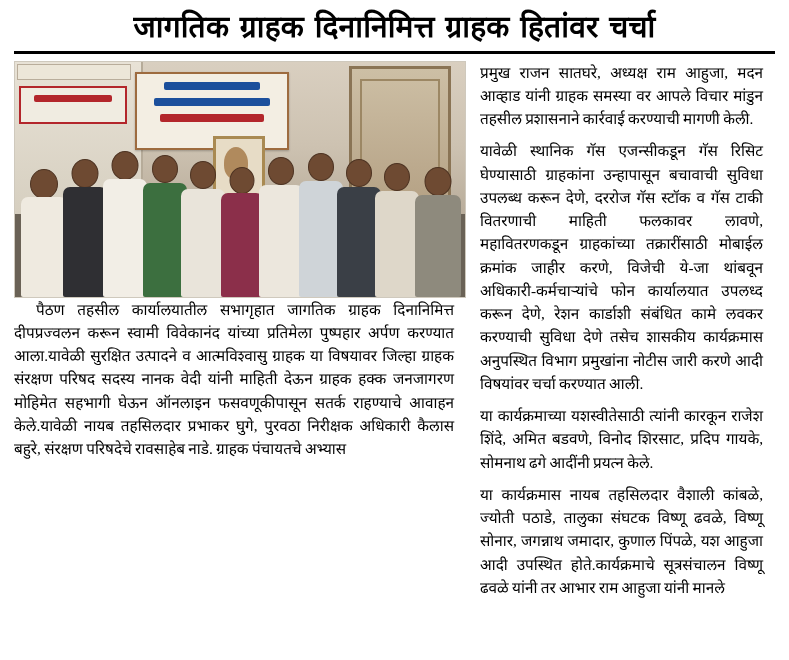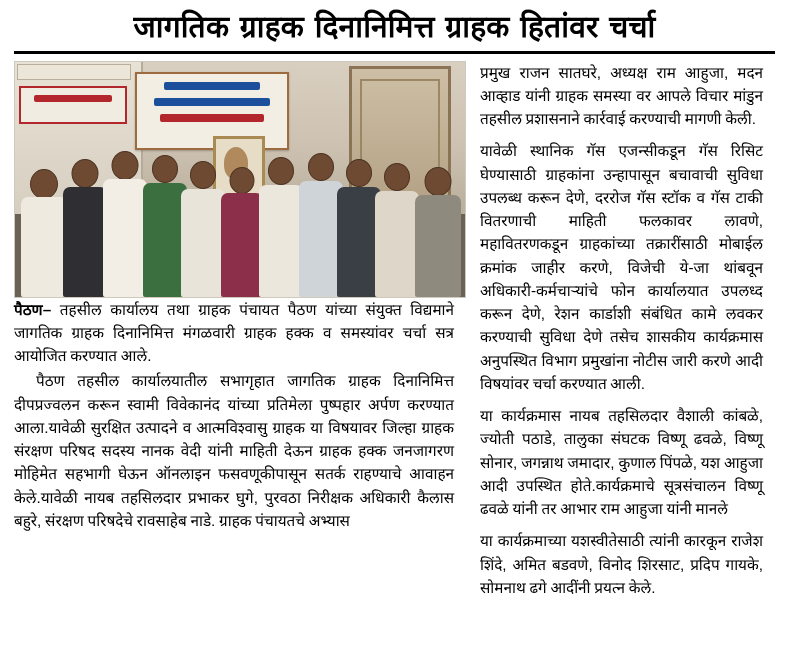--- a/index.html
+++ b/index.html
@@ -209,7 +209,7 @@
 
   
   .para {
-    font-family: Liberation Sans, sans-serif;
+    font-family: Liberation Serif, serif;
     font-size: 15.3px;
     line-height: 1.52;
     text-align: justify;

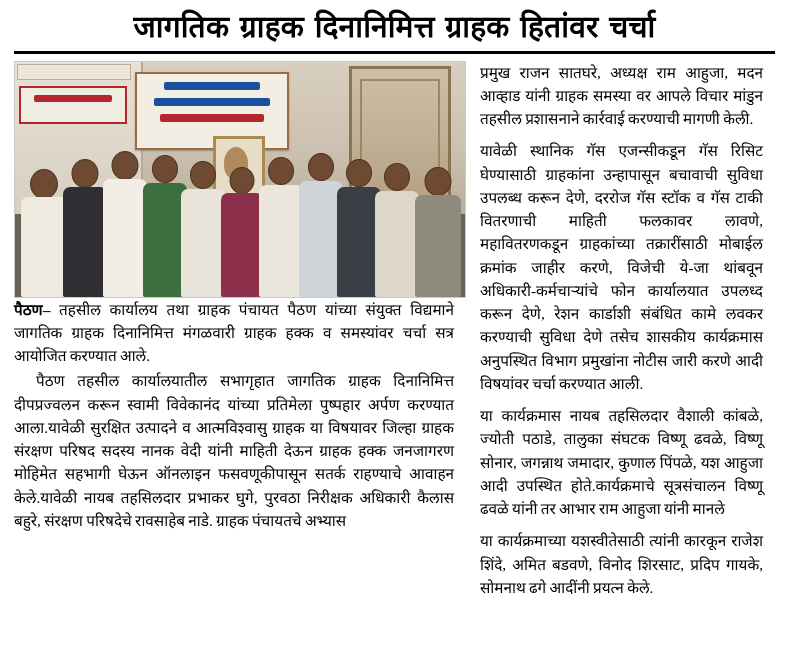--- a/index.html
+++ b/index.html
@@ -310,7 +310,6 @@
       </div>
 
 
-      <p class="para"><b>पैठण–</b><span> तहसील कार्यालय तथा ग्राहक पंचायत पैठण यांच्या संयुक्त विद्यमाने जागतिक ग्राहक दिनानिमित्त मंगळवारी ग्राहक हक्क व समस्यांवर चर्चा सत्र आयोजित करण्यात आले.</span></p>
 
       <p class="para indent">पैठण तहसील कार्यालयातील सभागृहात जागतिक ग्राहक दिनानिमित्त दीपप्रज्वलन करून स्वामी विवेकानंद यांच्या प्रतिमेला पुष्पहार अर्पण करण्यात आला.यावेळी सुरक्षित उत्पादने व आत्मविश्वासु ग्राहक या विषयावर जिल्हा ग्राहक संरक्षण परिषद सदस्य नानक वेदी यांनी माहिती देऊन ग्राहक हक्क जनजागरण मोहिमेत सहभागी घेऊन ऑनलाइन फसवणूकीपासून सतर्क राहण्याचे आवाहन केले.यावेळी नायब तहसिलदार प्रभाकर घुगे, पुरवठा निरीक्षक अधिकारी कैलास बहुरे, संरक्षण परिषदेचे रावसाहेब नाडे. ग्राहक पंचायतचे अभ्यास</p>
 

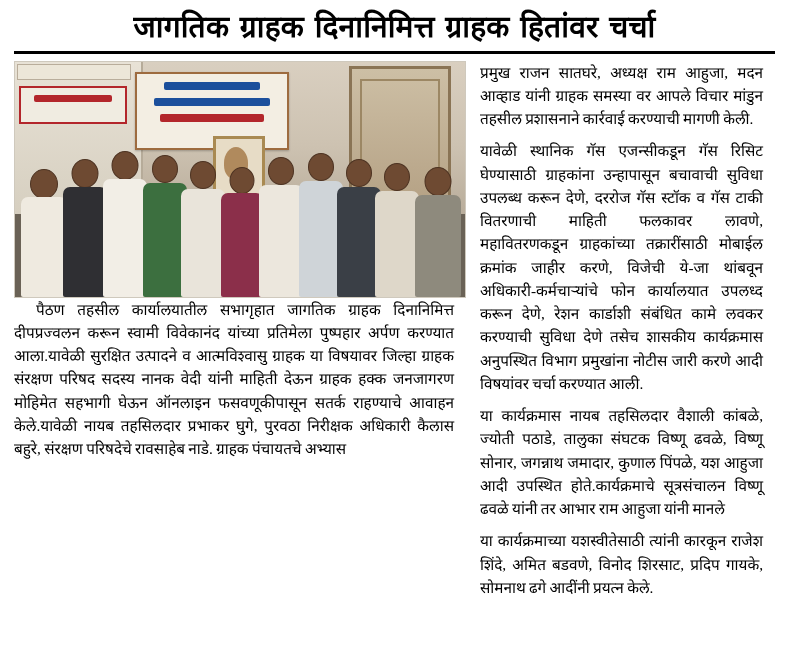--- a/index.html
+++ b/index.html
@@ -318,8 +318,8 @@
     <div class="col-right">
       <p class="para">प्रमुख राजन सातघरे, अध्यक्ष राम आहुजा, मदन आव्हाड यांनी ग्राहक समस्या वर आपले विचार मांडुन तहसील प्रशासनाने कार्रवाई करण्याची मागणी केली.</p>
       <p class="para">यावेळी स्थानिक गॅस एजन्सीकडून गॅस रिसिट घेण्यासाठी ग्राहकांना उन्हापासून बचावाची सुविधा उपलब्ध करून देणे, दररोज गॅस स्टॉक व गॅस टाकी वितरणाची माहिती फलकावर लावणे, महावितरणकडून ग्राहकांच्या तक्रारींसाठी मोबाईल क्रमांक जाहीर करणे, विजेची ये-जा थांबवून अधिकारी-कर्मचाऱ्यांचे फोन कार्यालयात उपलध्द करून देणे, रेशन कार्डाशी संबंधित कामे लवकर करण्याची सुविधा देणे तसेच शासकीय कार्यक्रमास अनुपस्थित विभाग प्रमुखांना नोटीस जारी करणे आदी विषयांवर चर्चा करण्यात आली.</p>
+      <p class="para">या कार्यक्रमाच्या यशस्वीतेसाठी त्यांनी कारकून राजेश शिंदे, अमित बडवणे, विनोद शिरसाट, प्रदिप गायके, सोमनाथ ढगे आदींनी प्रयत्न केले.</p>
       <p class="para">या कार्यक्रमास नायब तहसिलदार वैशाली कांबळे, ज्योती पठाडे, तालुका संघटक विष्णू ढवळे, विष्णू सोनार, जगन्नाथ जमादार, कुणाल पिंपळे, यश आहुजा आदी उपस्थित होते.कार्यक्रमाचे सूत्रसंचालन विष्णू ढवळे यांनी तर आभार राम आहुजा यांनी मानले</p>
-      <p class="para">या कार्यक्रमाच्या यशस्वीतेसाठी त्यांनी कारकून राजेश शिंदे, अमित बडवणे, विनोद शिरसाट, प्रदिप गायके, सोमनाथ ढगे आदींनी प्रयत्न केले.</p>
     </div>
 
   </div>

